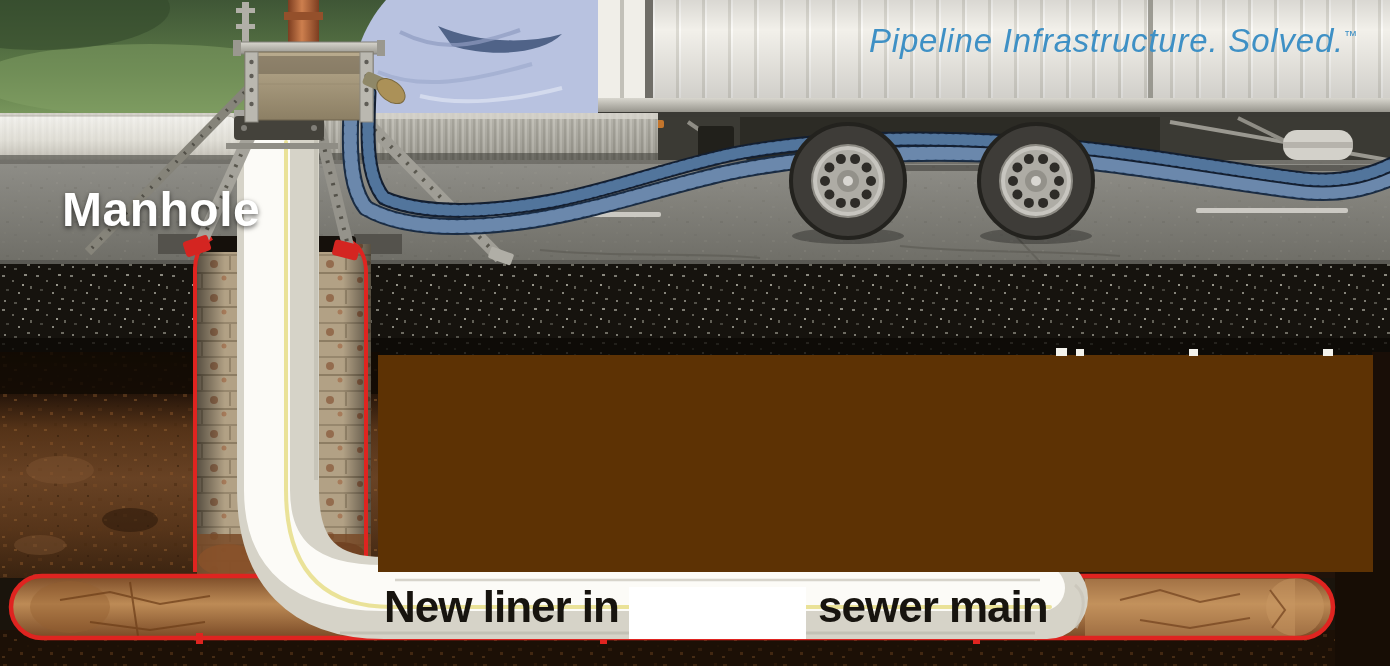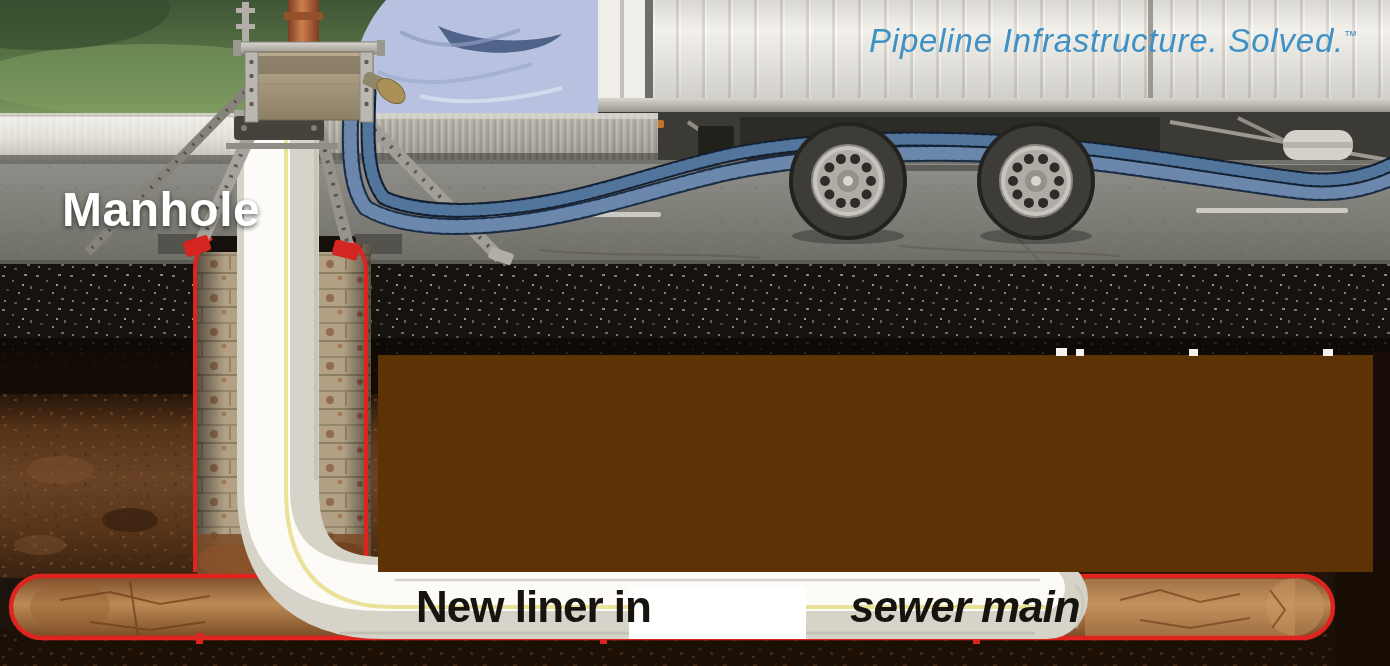--- a/index.html
+++ b/index.html
@@ -12,7 +12,7 @@
   .slogan .tm{font-size:13px;vertical-align:super;letter-spacing:0;}
   .manhole{left:14px;top:182px;font-weight:700;font-size:48px;color:#ffffff;
            letter-spacing:.5px;text-shadow:0 2px 5px rgba(0,0,0,.6);margin-left:48px;}
-  .liner-label{top:582px;font-weight:700;font-size:44px;color:#17140f;letter-spacing:-1px;margin-left:32px;}
+  .liner-label{top:582px;font-weight:700;font-size:44px;color:#17140f;letter-spacing:-1px;}
   .liner-prefix{left:384px;}
   .liner-suffix{left:818px;font-style:italic;}
 </style>

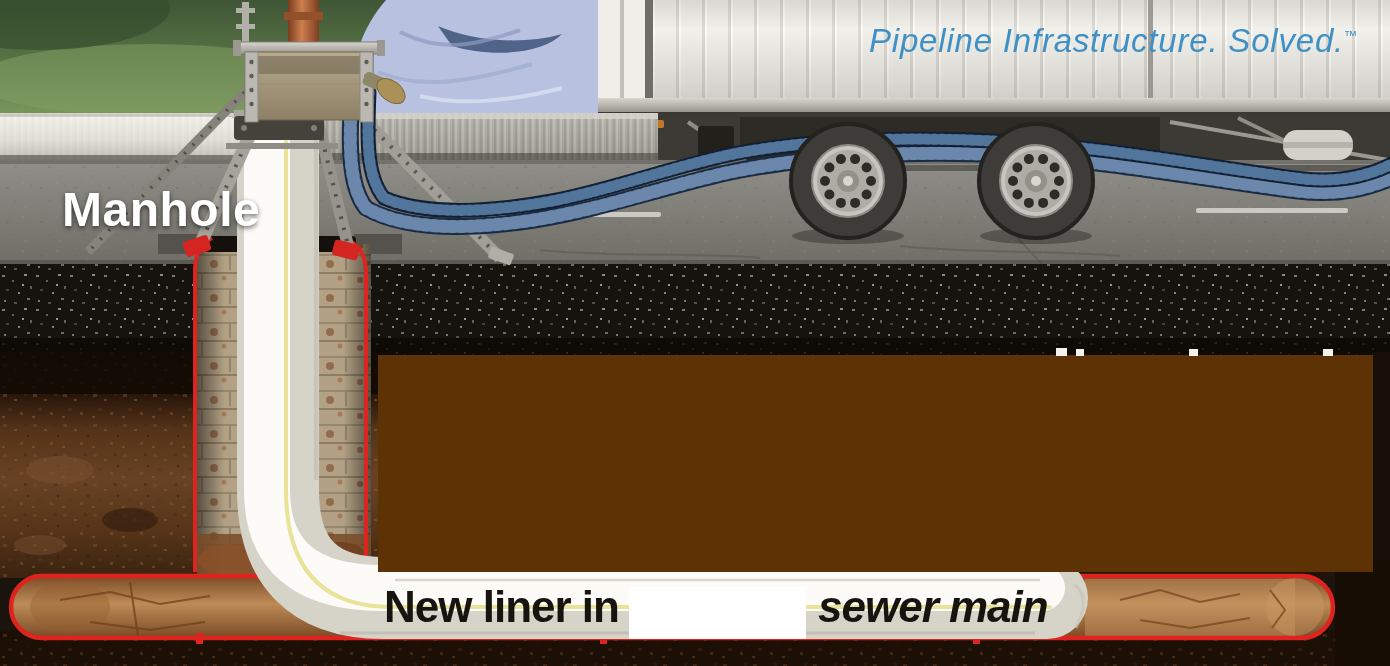--- a/index.html
+++ b/index.html
@@ -14,7 +14,7 @@
            letter-spacing:.5px;text-shadow:0 2px 5px rgba(0,0,0,.6);margin-left:48px;}
   .liner-label{top:582px;font-weight:700;font-size:44px;color:#17140f;letter-spacing:-1px;}
   .liner-prefix{left:384px;}
-  .liner-suffix{left:818px;font-style:italic;}
+  .liner-suffix{left:818px;}
 </style>
 </head>
 <body>

